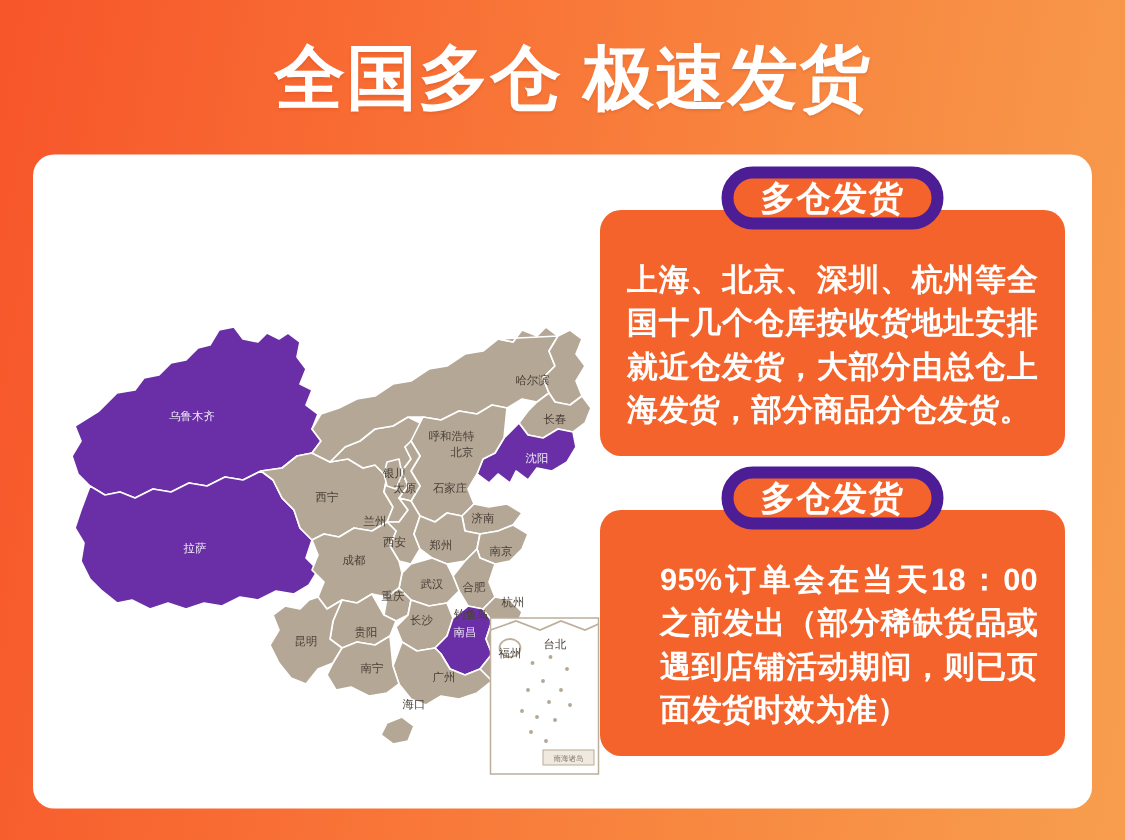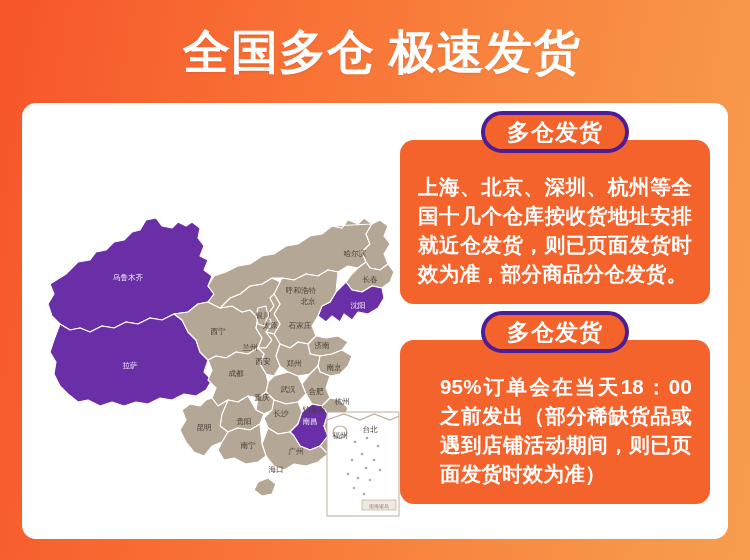--- a/index.html
+++ b/index.html
@@ -95,7 +95,7 @@
     top: 0;
     z-index: 3;
     background: #F4632B;
-    border: 4px solid #4c1d95;
+    border: 8px solid #4c1d95;
     border-radius: 22px;
     height: 42px;
     min-width: 148px;

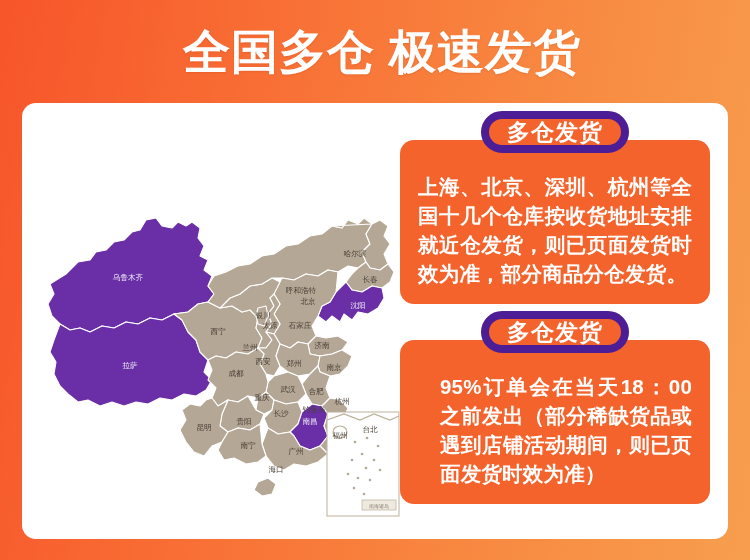--- a/index.html
+++ b/index.html
@@ -314,7 +314,7 @@
 
     <div class="panel panel-1">
       <div class="panel-body">
-        <div class="panel-text">上海、北京、深圳、杭州等全国十几个仓库按收货地址安排就近仓发货，则已页面发货时效为准，部分商品分仓发货。</div>
+        <div class="panel-text">上海、北京、深圳、杭州等全国十几个仓库按收货地址安排就近仓发货，大部分由总仓上海发货，部分商品分仓发货。</div>
       </div>
       <div class="panel-badge">
         <span class="panel-badge-text">多仓发货</span>

